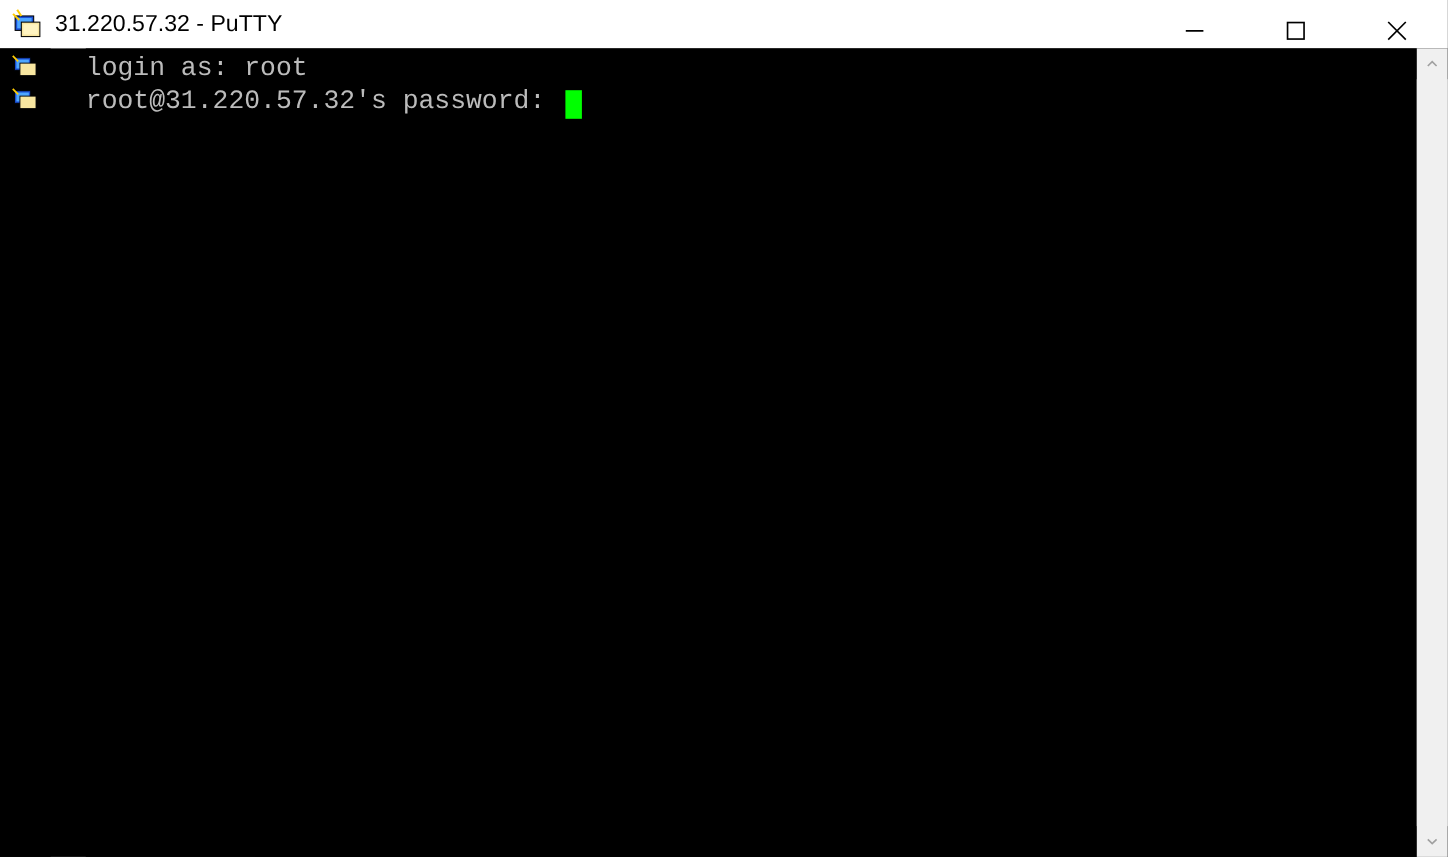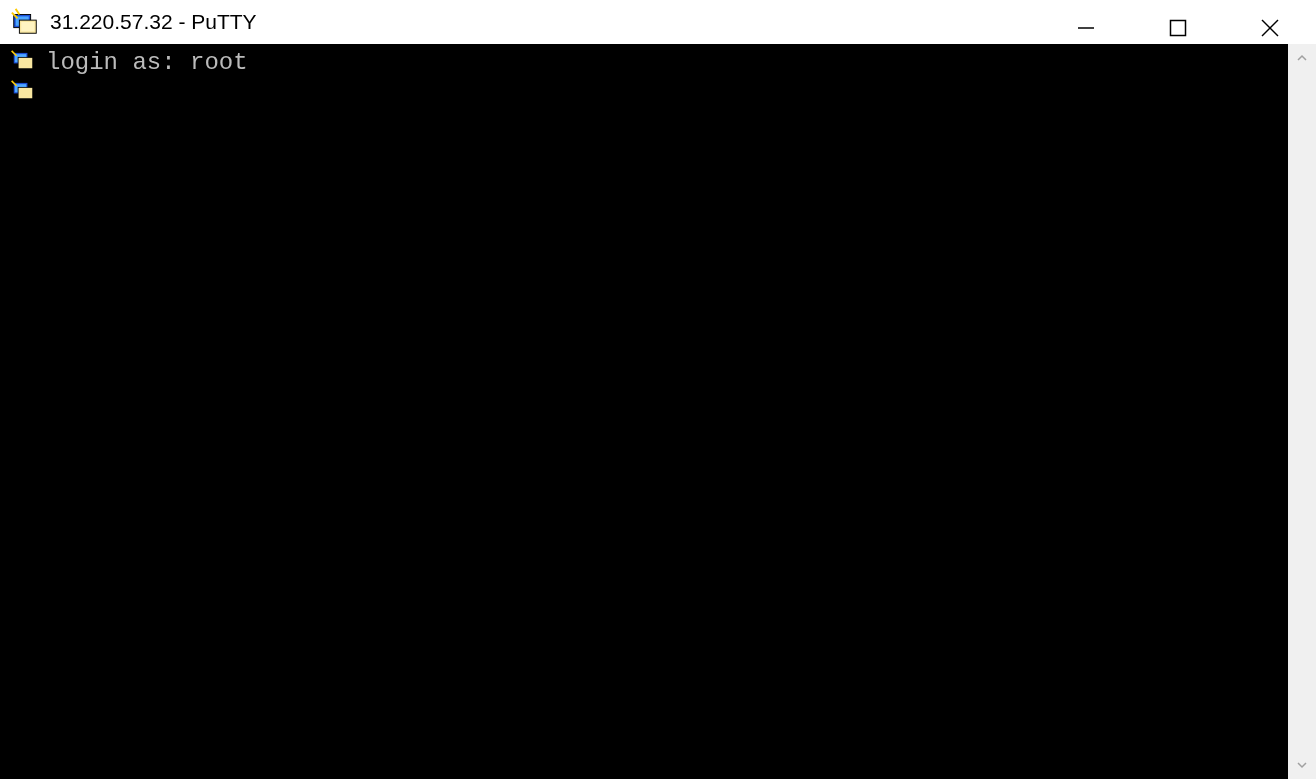--- a/index.html
+++ b/index.html
@@ -71,6 +71,7 @@
       font-size: 24px;
       color: #bbbbbb;
       line-height: 30px;
+      margin-left: 32px;
     }
     .term-line {
       white-space: pre;

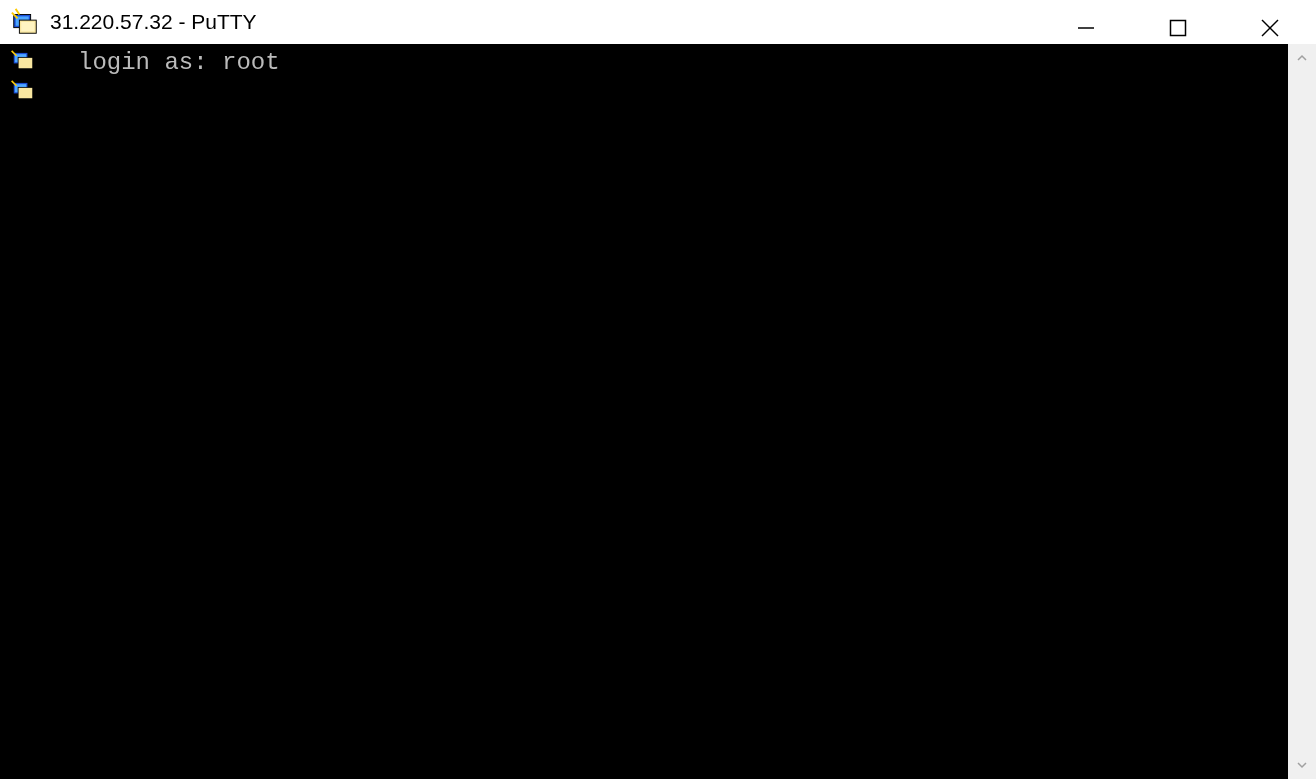--- a/index.html
+++ b/index.html
@@ -167,6 +167,7 @@
   </div>
   <div class="terminal-content">
     <div class="term-line">login as: root</div>
+    <div class="term-line"><span>root@31.220.57.32's password: </span><span class="cursor-block"></span></div>
   </div>
   <div class="scrollbar">
     <div class="scroll-arrow">

